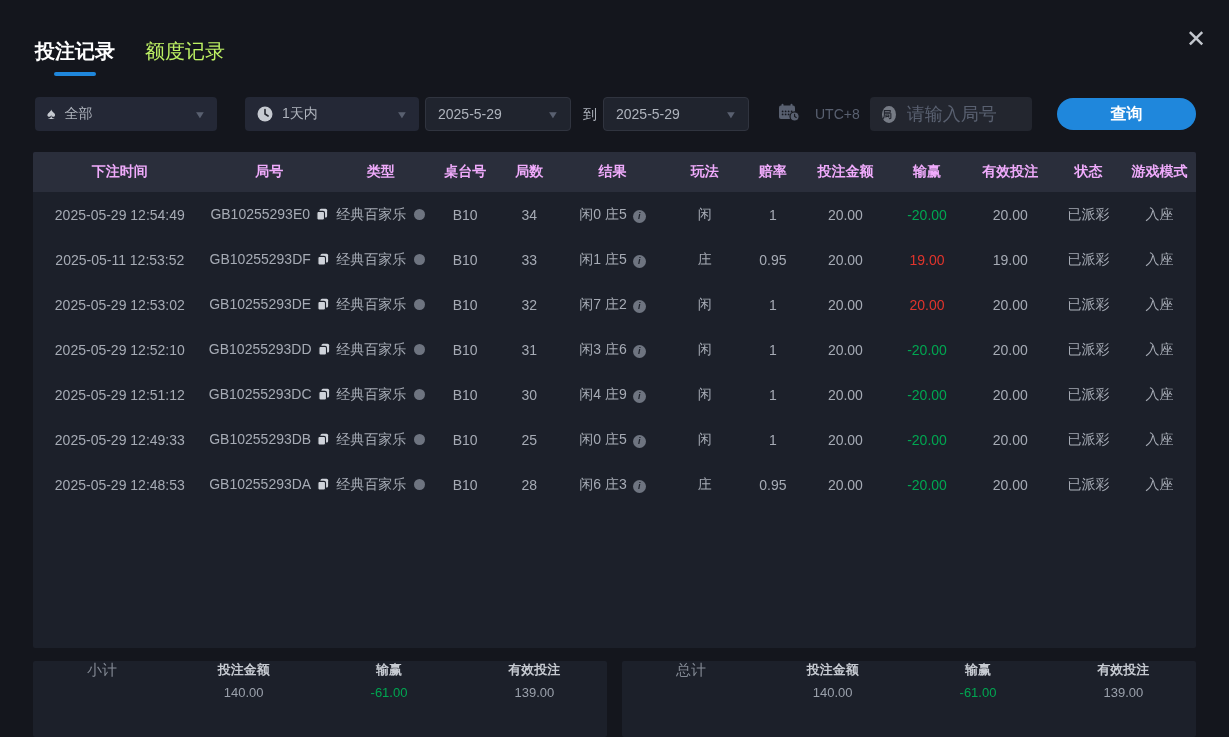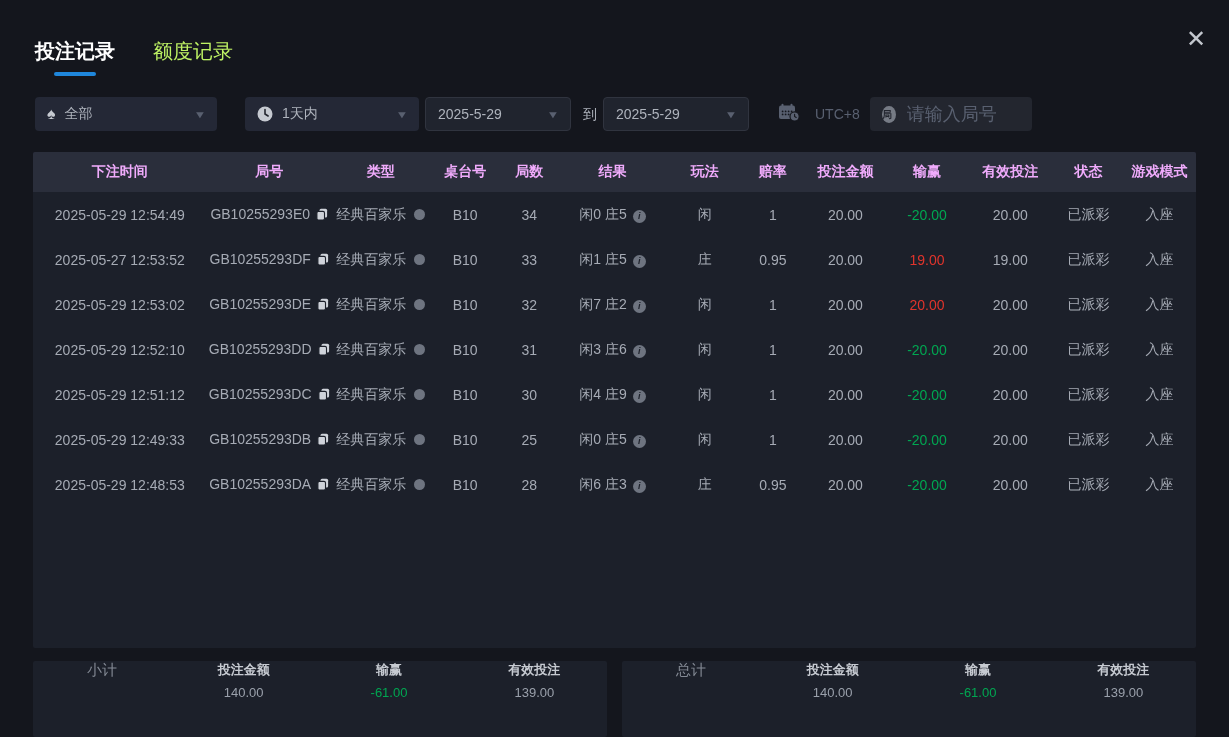--- a/index.html
+++ b/index.html
@@ -17,7 +17,7 @@
     color:#c3c7ce;font-size:24px;line-height:26px;text-align:center;cursor:pointer;
     font-family:"DejaVu Sans",sans-serif;
   }
-  .tabs{position:absolute;left:35px;top:38px;display:flex;gap:38px}
+  .tabs{position:absolute;left:35px;top:38px;display:flex;gap:30px}
   .tab{font-size:20px;color:#bef264;cursor:pointer}
   .tab.active{color:#ffffff;font-weight:bold}
   .tab-underline{display:block;width:42px;height:4px;border-radius:2px;margin:7px auto 0;background:#1f87dc}

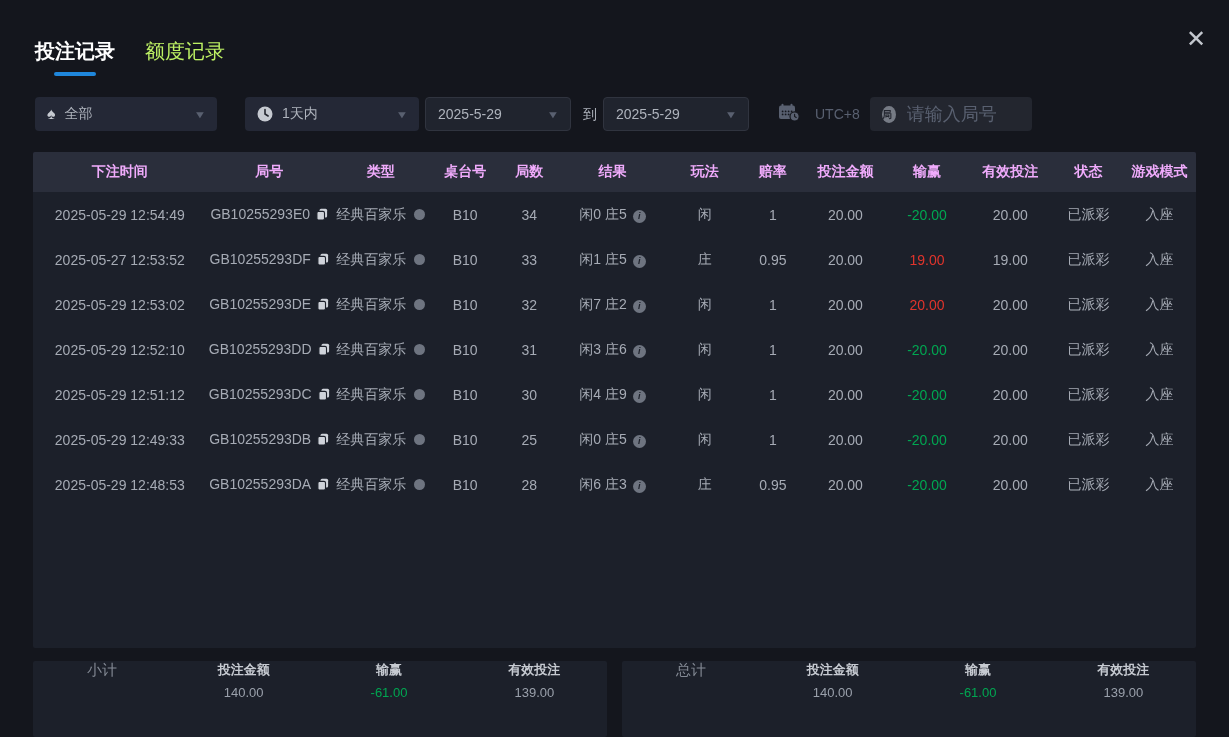--- a/index.html
+++ b/index.html
@@ -173,6 +173,7 @@
       <input type="text" placeholder="请输入局号" style="">
     </div>
 
+    <button class="query-btn">查询</button>
   </div>
 
   <div class="table-wrap">

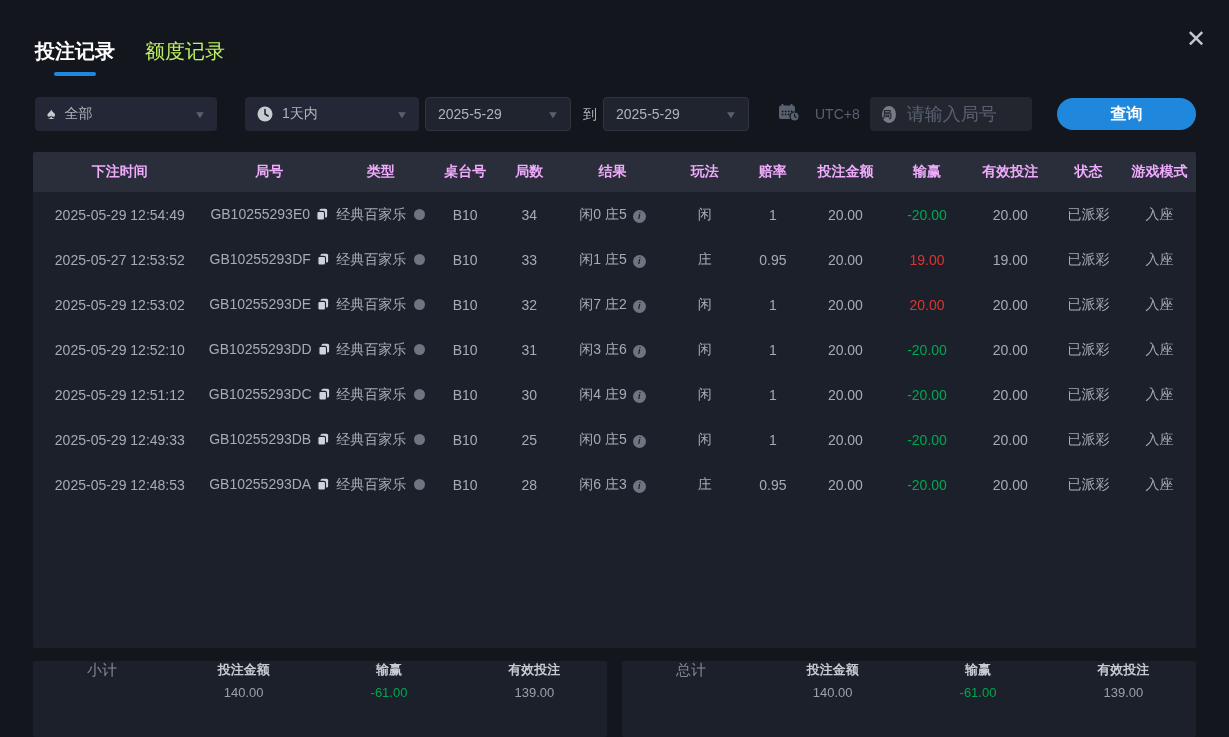--- a/index.html
+++ b/index.html
@@ -215,7 +215,7 @@
             <td><span>入座</span></td>
           </tr>
           <tr>
-            <td><span>2025-05-27 12:53:52</span></td>
+            <td><span>2025-05-11 12:53:52</span></td>
             <td><span>GB10255293DF</span><span class="copy"><svg width="12" height="13" viewBox="0 0 12 13">
                   <rect x="3.5" y="0.8" width="7.6" height="8.6" rx="1.5" fill="#cfd3da"></rect>
                   <rect x="0.9" y="3.4" width="7.6" height="8.6" rx="1.5" fill="#cfd3da" stroke="#1c202a" stroke-width="1.1"></rect>

